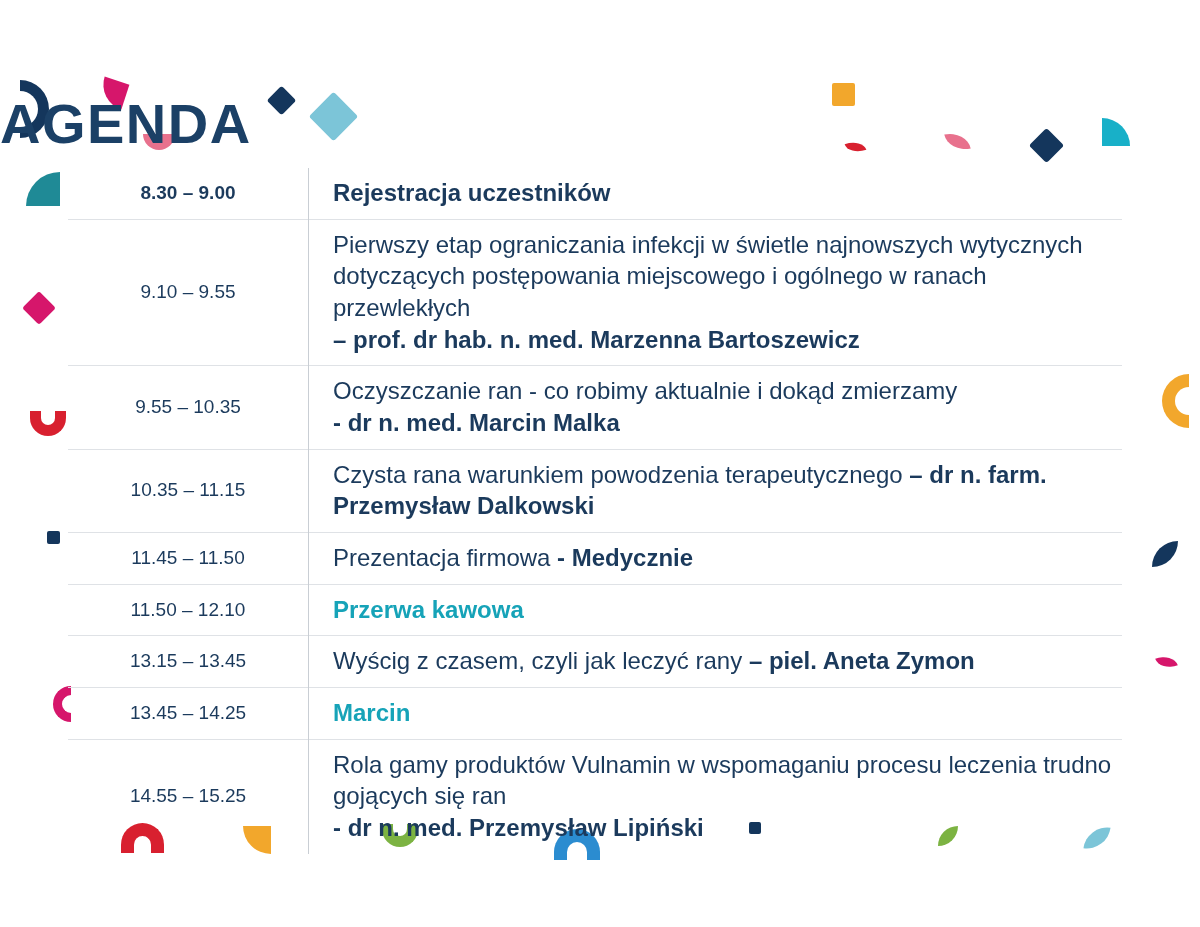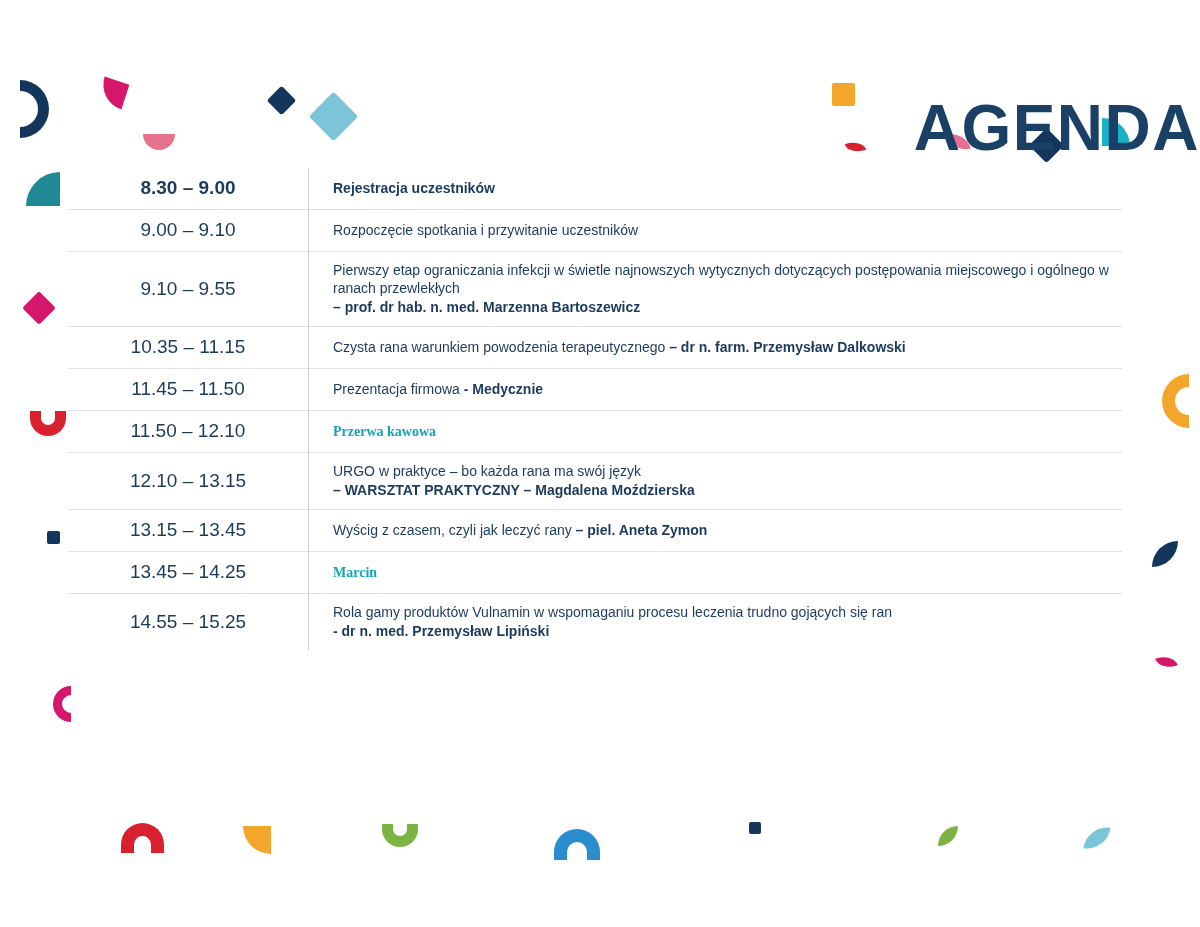--- a/index.html
+++ b/index.html
@@ -22,8 +22,8 @@
     top: 96px;
     left: 0;
     width: 1200px;
-    text-align: right;
-    font-size: 64px;
+    text-align: left;
+    font-size: 56px;
     font-weight: bold;
     letter-spacing: 1.5px;
     color: #1b4066;

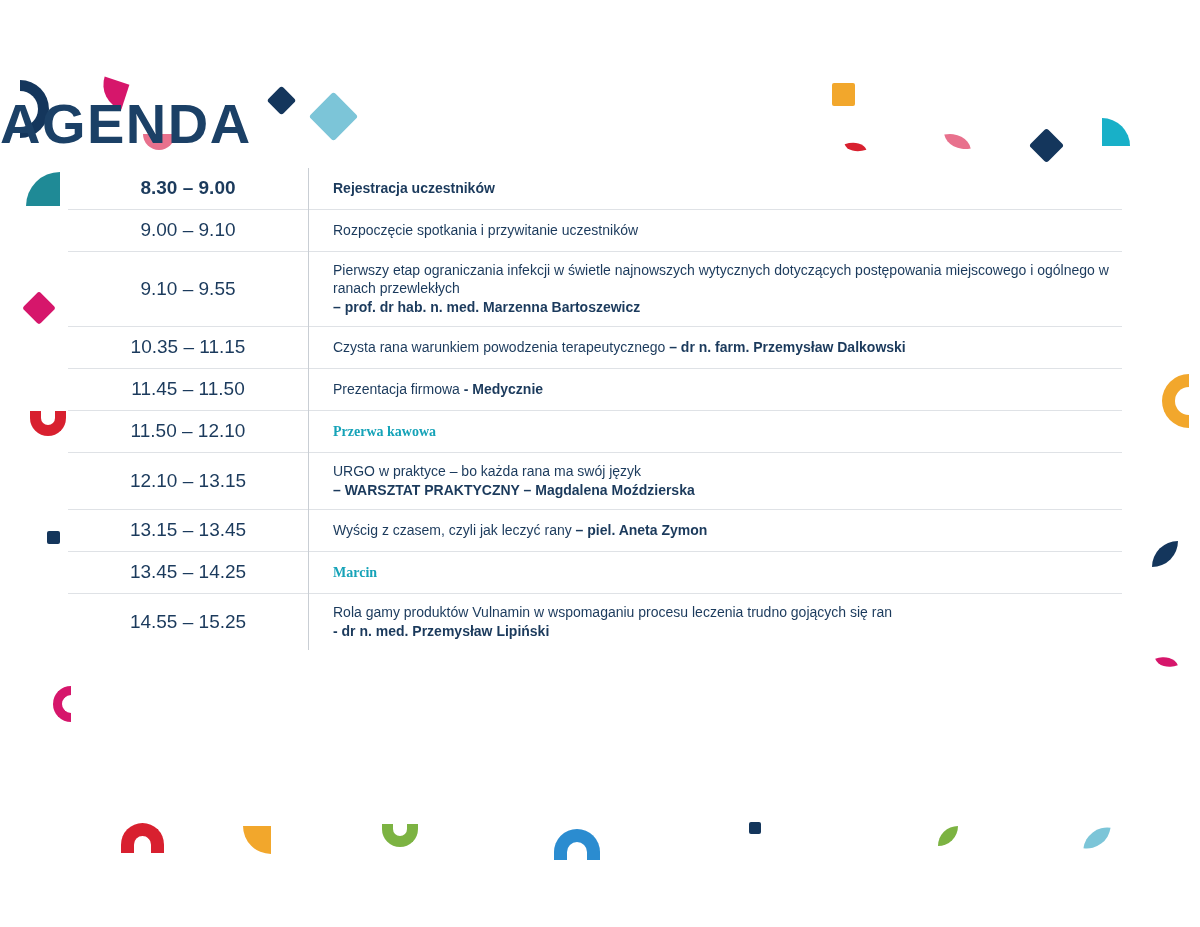--- a/index.html
+++ b/index.html
@@ -56,7 +56,7 @@
   }
   td.desc-cell {
     vertical-align: middle;
-    font-size: 14px;
+    font-size: 24px;
     line-height: 1.32;
     color: #1b3a5c;
     padding: 9px 6px 10px 24px;

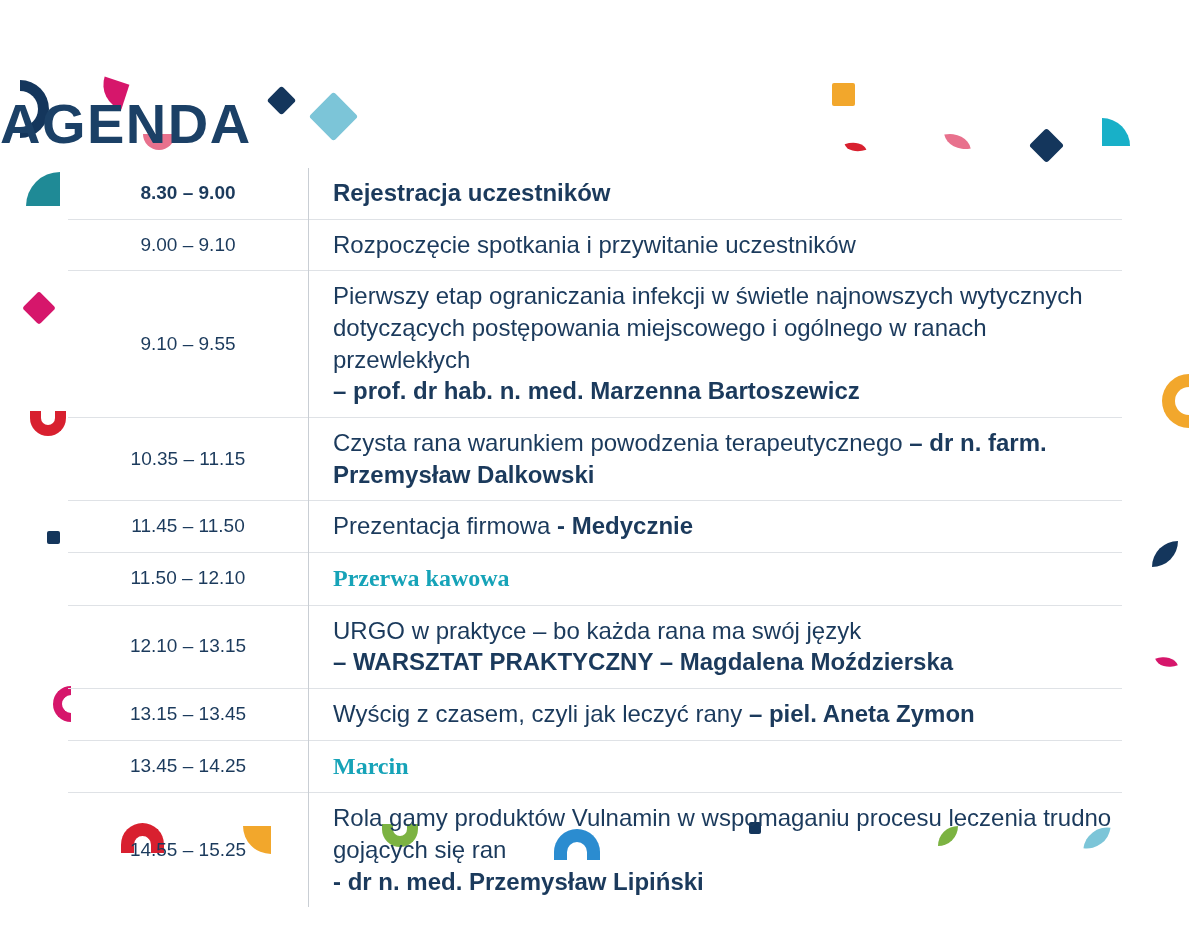--- a/index.html
+++ b/index.html
@@ -171,10 +171,6 @@
         <td class="desc-cell"><span>Rejestracja uczestników</span></td>
       </tr>
       <tr>
-        <td class="time-cell">9.00 – 9.10</td>
-        <td class="desc-cell"><span>Rozpoczęcie spotkania i przywitanie uczestników</span></td>
-      </tr>
-      <tr>
         <td class="time-cell">9.10 – 9.55</td>
         <td class="desc-cell"><span>Pierwszy etap ograniczania infekcji w świetle najnowszych wytycznych dotyczących postępowania miejscowego i ogólnego w ranach przewlekłych</span><br><b>– prof. dr hab. n. med. Marzenna Bartoszewicz</b></td>
       </tr>

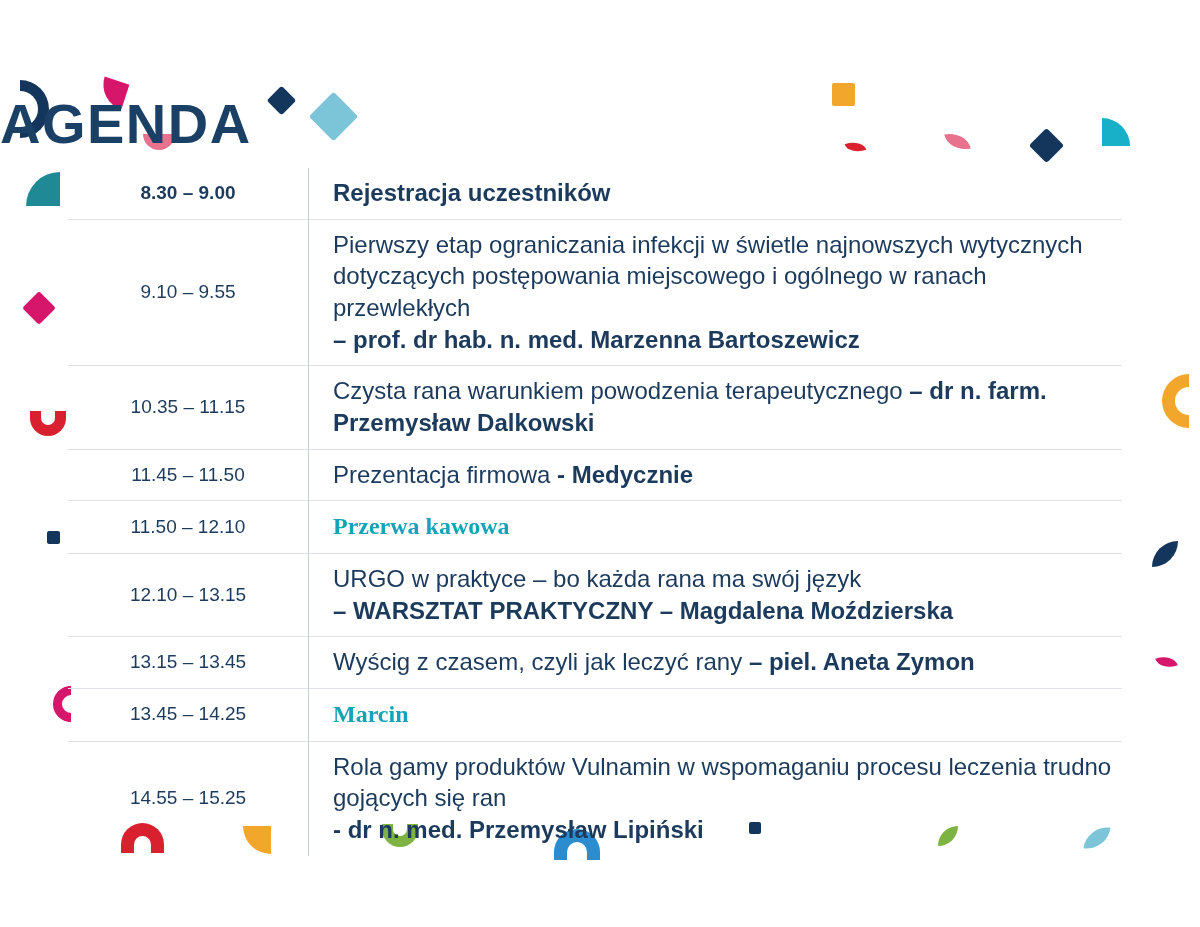--- a/index.html
+++ b/index.html
@@ -175,6 +175,10 @@
         <td class="desc-cell"><span>Pierwszy etap ograniczania infekcji w świetle najnowszych wytycznych dotyczących postępowania miejscowego i ogólnego w ranach przewlekłych</span><br><b>– prof. dr hab. n. med. Marzenna Bartoszewicz</b></td>
       </tr>
       <tr>
+        <td class="time-cell">9.55 – 10.35</td>
+        <td class="desc-cell"><span>Oczyszczanie ran - co robimy aktualnie i dokąd zmierzamy</span><br><b>- dr n. med. Marcin Malka</b></td>
+      </tr>
+      <tr>
         <td class="time-cell">10.35 – 11.15</td>
         <td class="desc-cell"><span>Czysta rana warunkiem powodzenia terapeutycznego </span><b>– dr n. farm. Przemysław Dalkowski</b></td>
       </tr>

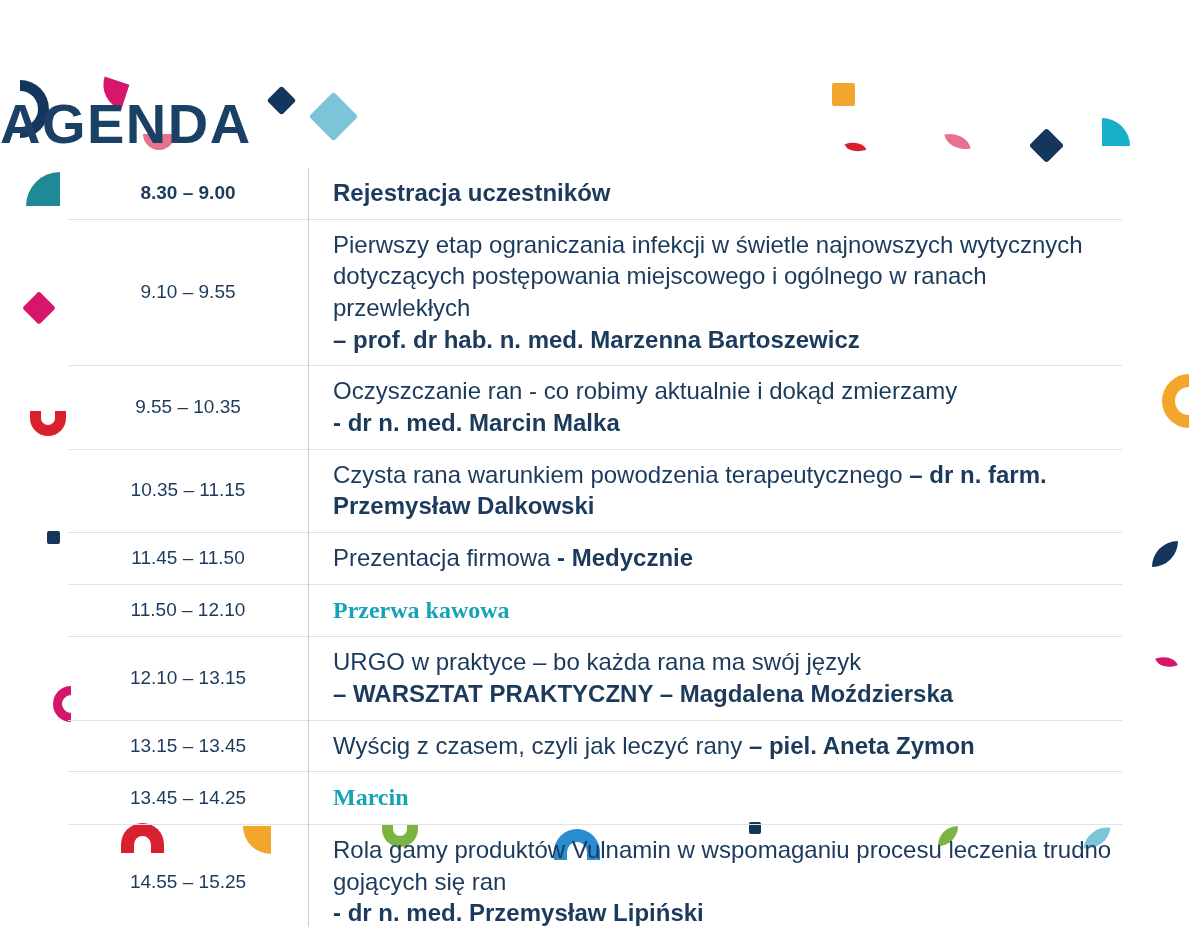--- a/index.html
+++ b/index.html
@@ -65,7 +65,6 @@
   .desc-cell .accent {
     color: #16a3b8;
     font-weight: bold;
-    font-family: Liberation Serif, serif;
   }
 
   

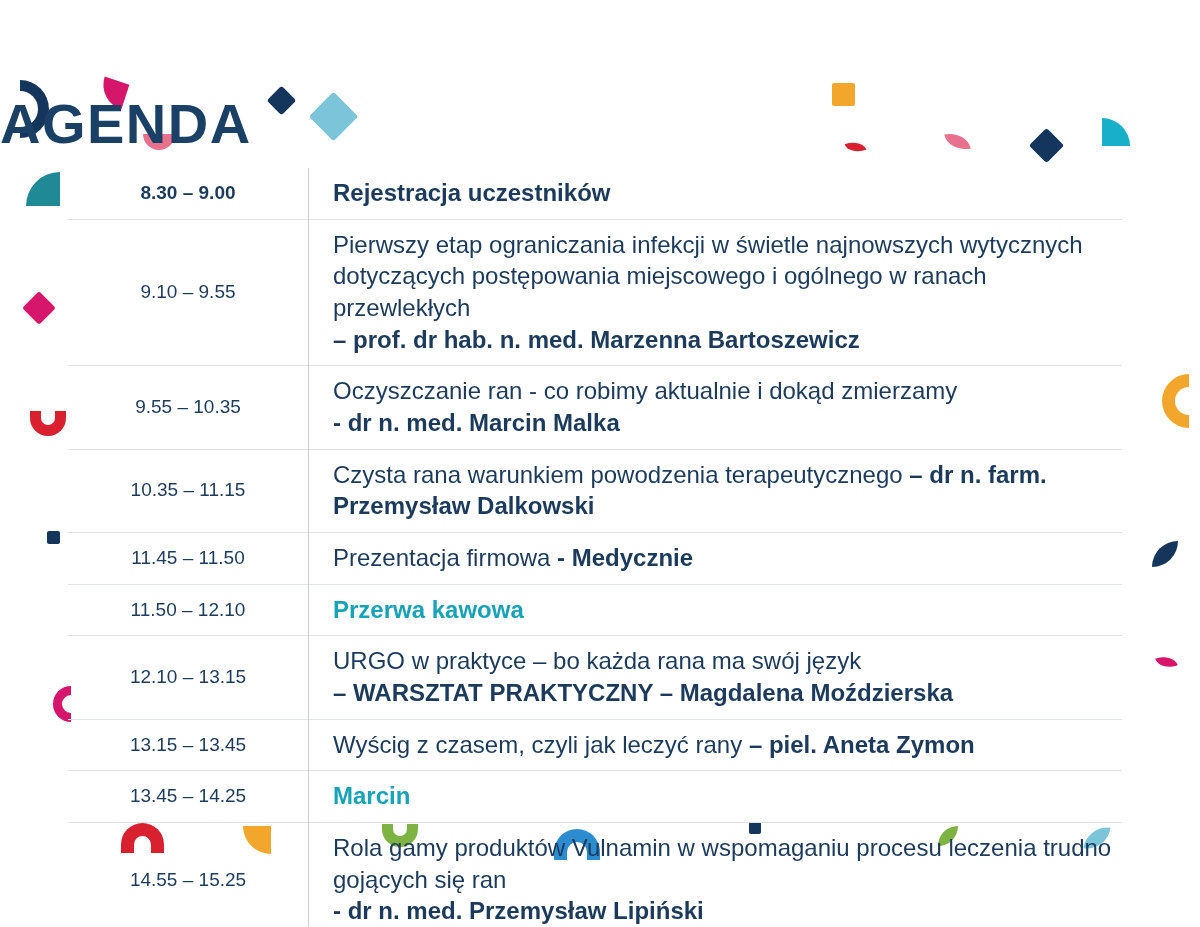--- a/index.html
+++ b/index.html
@@ -190,10 +190,6 @@
         <td class="desc-cell"><b class="accent">Przerwa kawowa</b></td>
       </tr>
       <tr>
-        <td class="time-cell">12.10 – 13.15</td>
-        <td class="desc-cell"><span>URGO w praktyce – bo każda rana ma swój język</span><br><b>– WARSZTAT PRAKTYCZNY – Magdalena Moździerska</b></td>
-      </tr>
-      <tr>
         <td class="time-cell">13.15 – 13.45</td>
         <td class="desc-cell"><span>Wyścig z czasem, czyli jak leczyć rany </span><b>– piel. Aneta Zymon</b></td>
       </tr>

